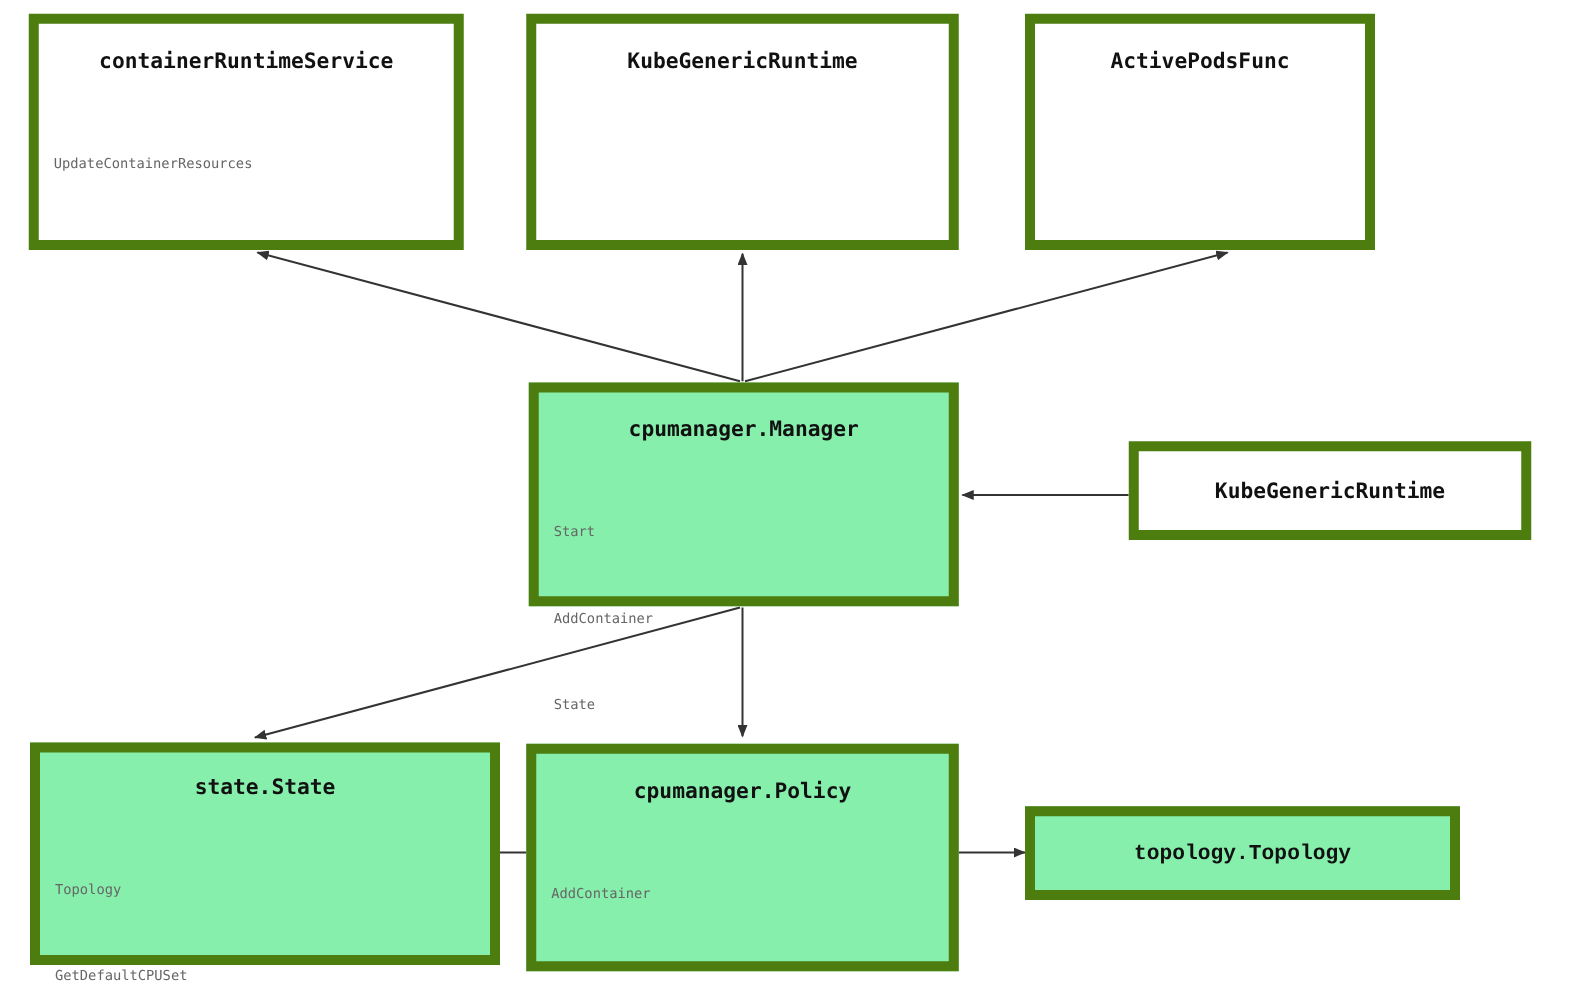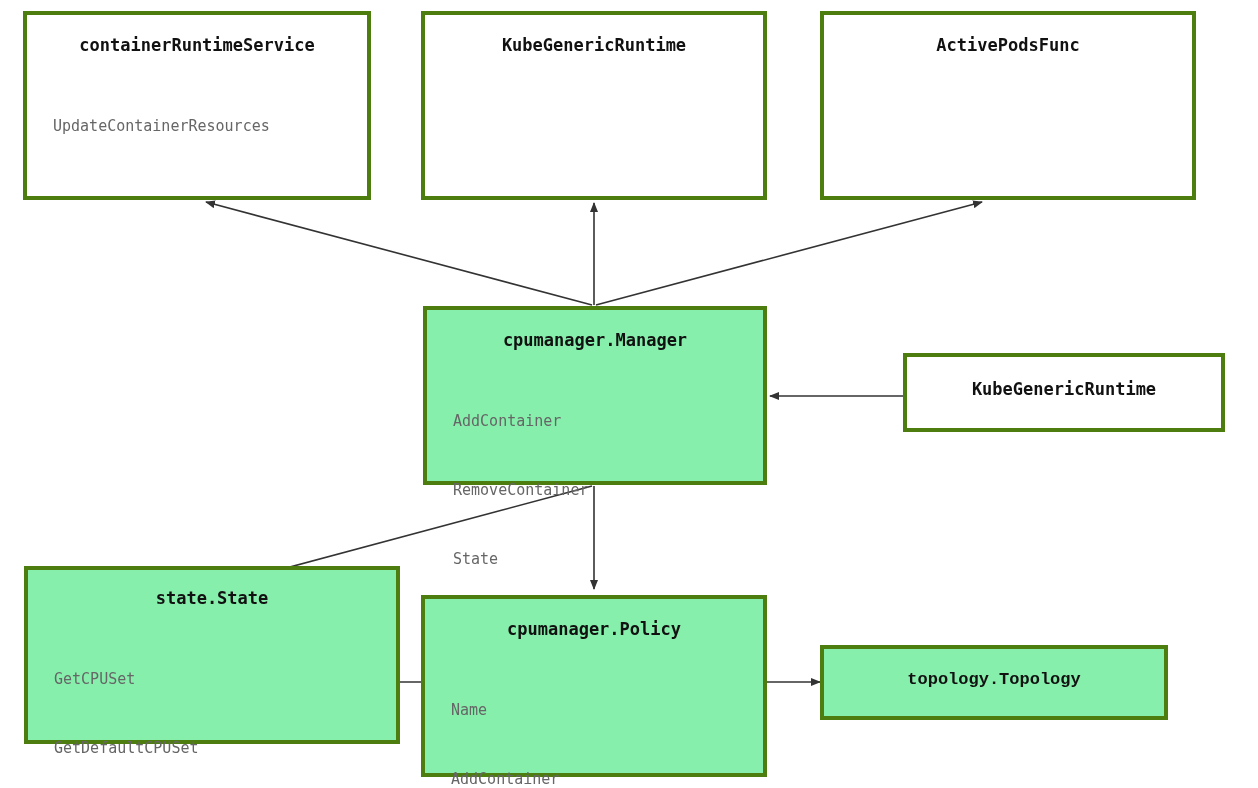--- a/index.html
+++ b/index.html
@@ -26,7 +26,7 @@
   .node {
     position: absolute;
     box-sizing: border-box;
-    border: 4px solid #4d7c0f;
+    border: 8px solid #4d7c0f;
     background: #ffffff;
     padding: 0;
   }

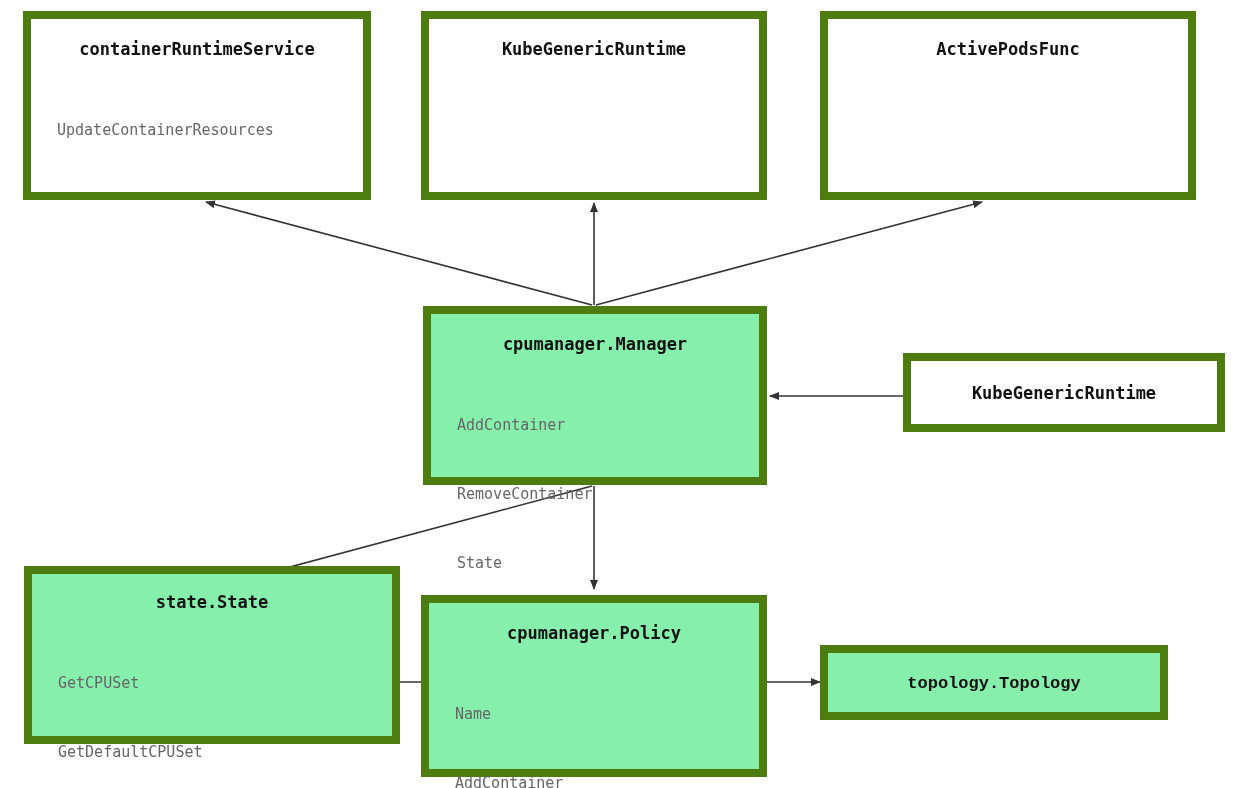--- a/index.html
+++ b/index.html
@@ -58,7 +58,7 @@
   #node-container-runtime-service .node-title { margin-top: 20px; }
   #node-pod-status-provider      { left: 421px; top: 11px;  width: 346px; height: 189px; }
   #node-pod-status-provider .node-title { margin-top: 20px; }
-  #node-active-pods-func         { left: 820px; top: 11px;  width: 376px; height: 189px; }
+  #node-active-pods-func         { left: 820px; top: 11px;  width: 280px; height: 189px; }
   #node-active-pods-func .node-title { margin-top: 20px; }
   #node-cpumanager-manager       { left: 423px; top: 306px; width: 344px; height: 179px; }
   #node-cpumanager-manager .node-title { margin-top: 20px; }

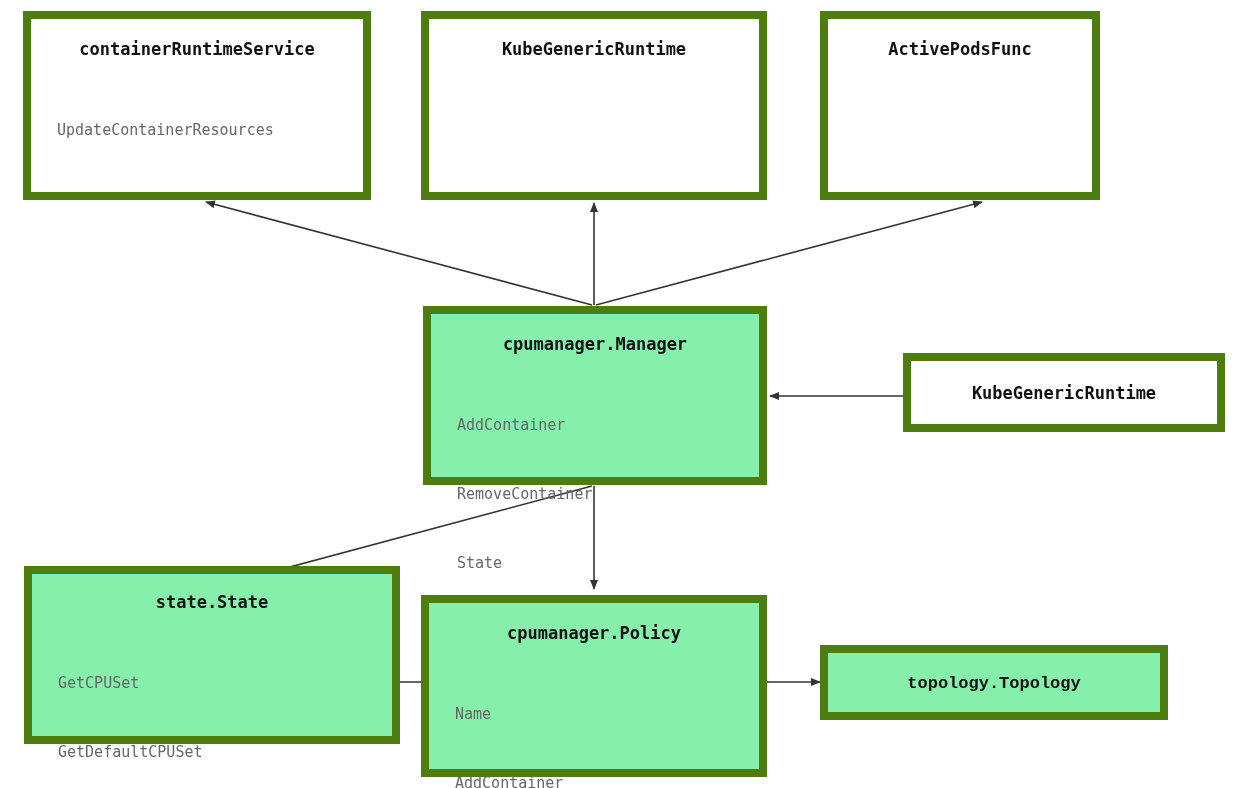--- a/index.html
+++ b/index.html
@@ -45,10 +45,9 @@
     margin-top: 14px;
     padding-left: 12px;
     color: #666666;
-    font-size: 15px;
+    font-size: 11px;
     line-height: 23px;
     white-space: pre;
-    margin-left: 14px;
   }
   .member {
     white-space: pre;

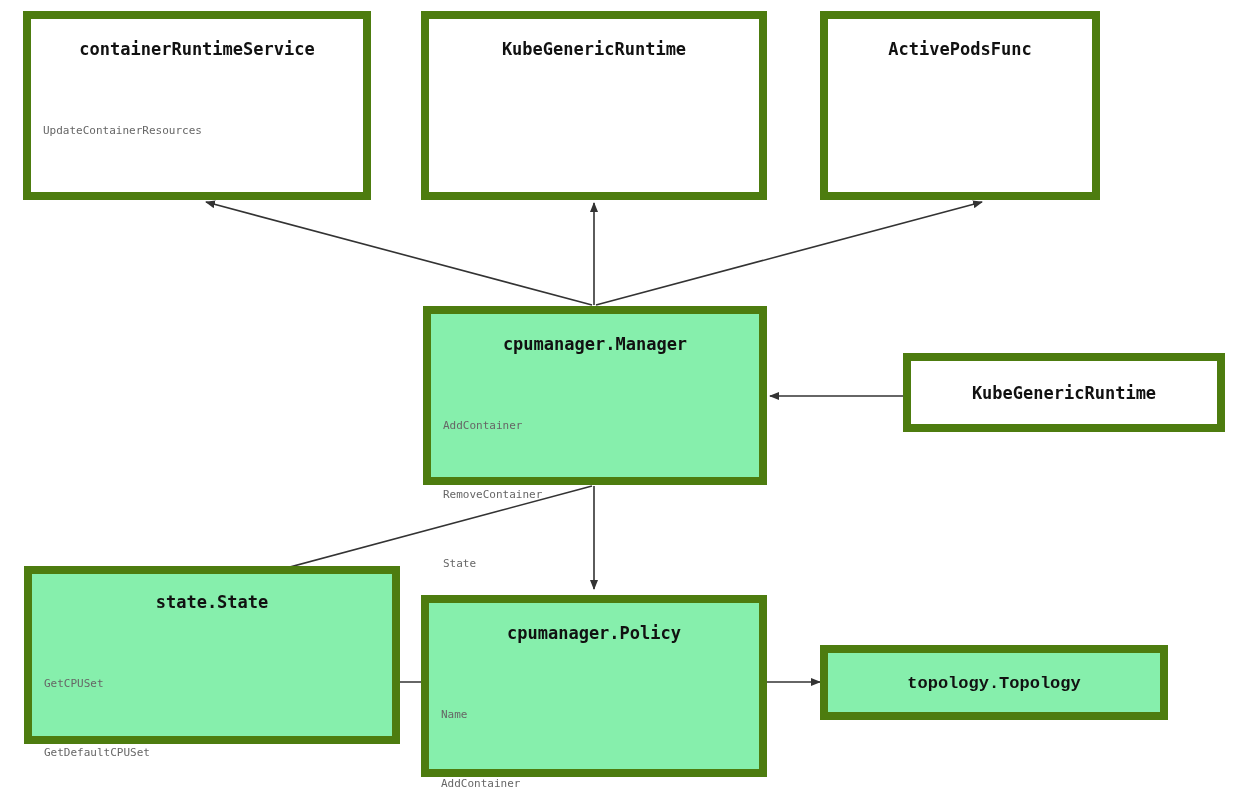--- a/index.html
+++ b/index.html
@@ -119,6 +119,7 @@
   <div class="node filled" id="node-cpumanager-manager">
     <div class="node-title">cpumanager.Manager</div>
     <div class="node-members">
+      <div class="member">Start</div>
       <div class="member">AddContainer</div>
       <div class="member">RemoveContainer</div>
       <div class="member">State</div>

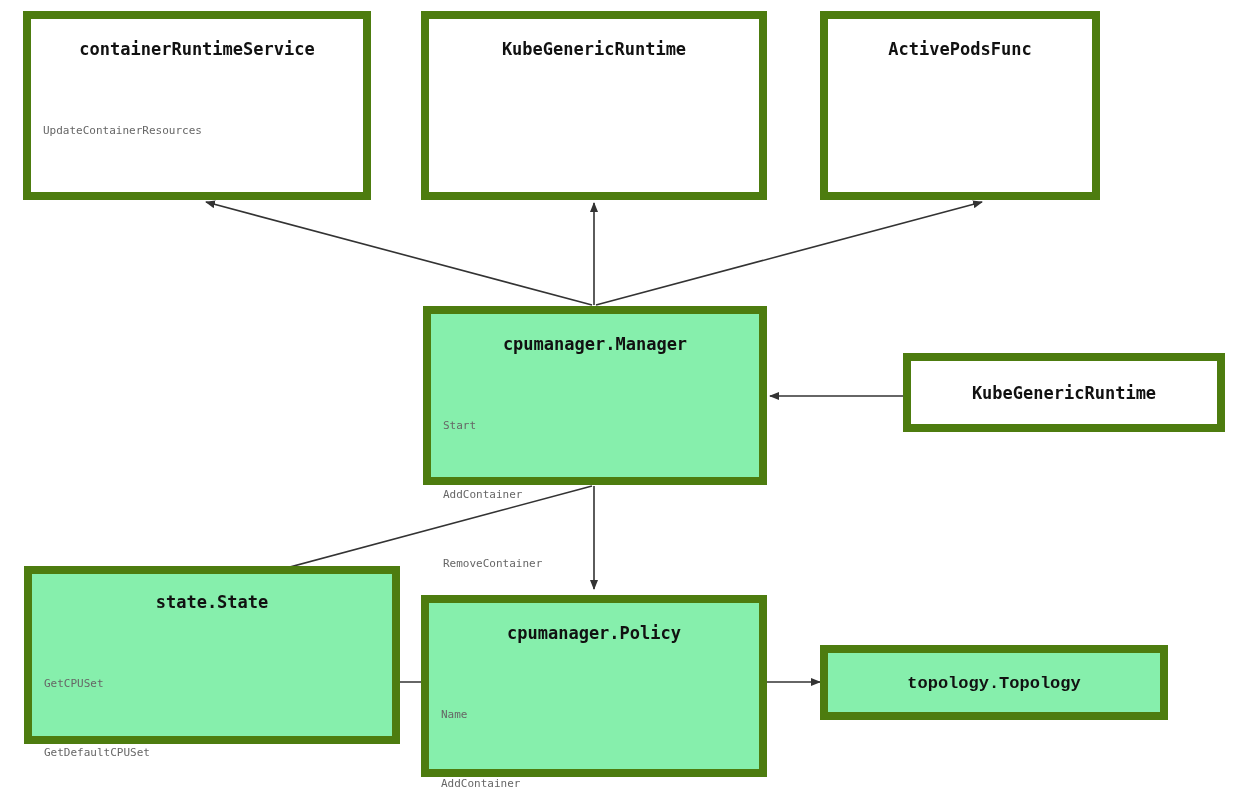--- a/index.html
+++ b/index.html
@@ -121,7 +121,6 @@
     <div class="node-members">
       <div class="member">Start</div>
       <div class="member">AddContainer</div>
-      <div class="member">RemoveContainer</div>
       <div class="member">State</div>
     </div>
   </div>

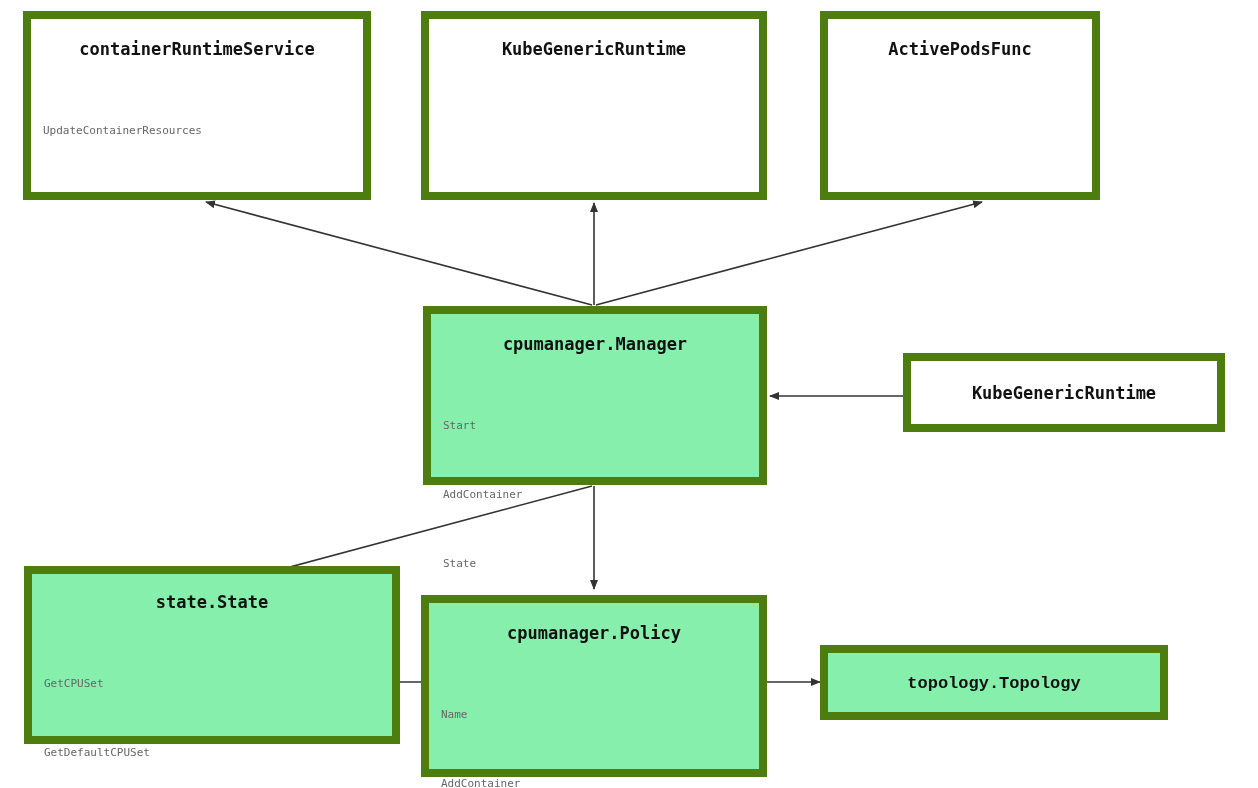--- a/index.html
+++ b/index.html
@@ -63,7 +63,7 @@
   #node-cpumanager-manager .node-title { margin-top: 20px; }
   #node-kube-generic-runtime     { left: 903px; top: 353px; width: 322px; height: 79px; }
   #node-kube-generic-runtime .node-title { margin-top: 22px; }
-  #node-state-state              { left: 24px;  top: 566px; width: 376px; height: 178px; }
+  #node-state-state              { left: 24px;  top: 594px; width: 376px; height: 178px; }
   #node-state-state .node-title { margin-top: 18px; }
   #node-cpumanager-policy        { left: 421px; top: 595px; width: 346px; height: 182px; }
   #node-cpumanager-policy .node-title { margin-top: 20px; }

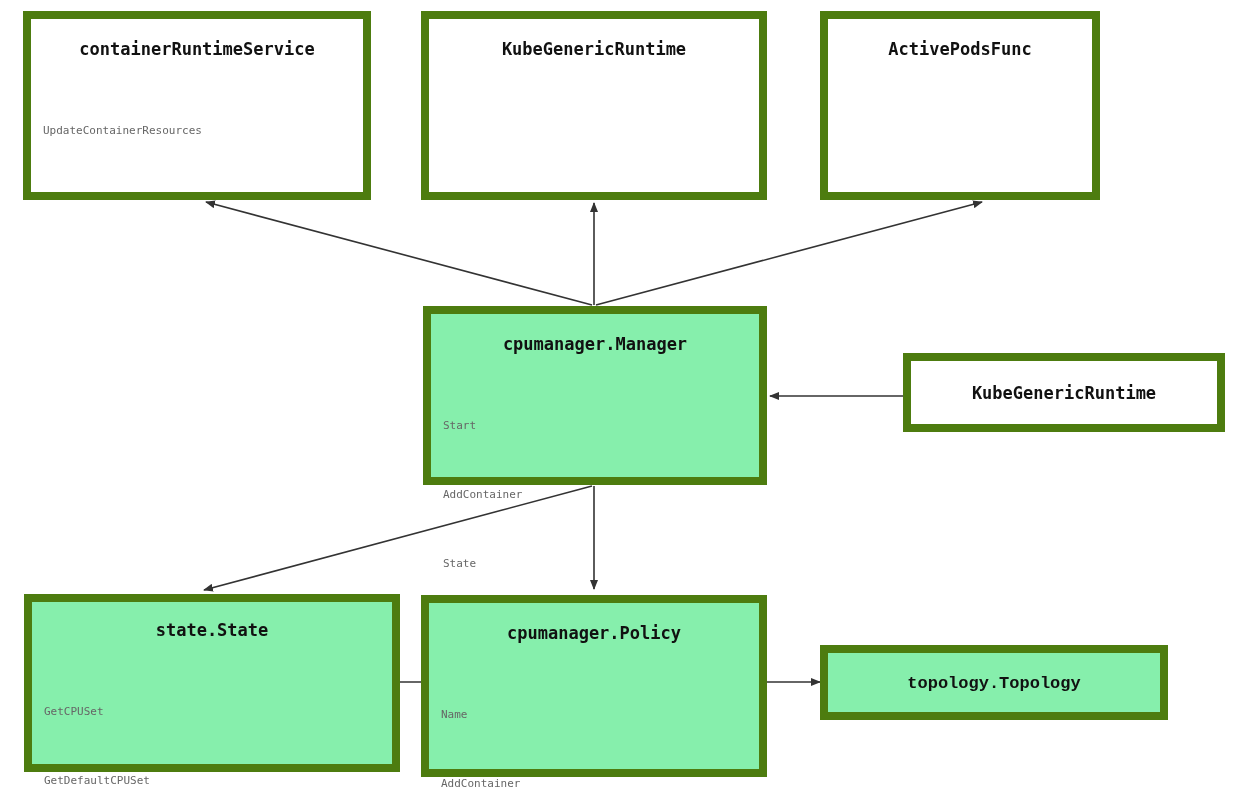--- a/index.html
+++ b/index.html
@@ -133,7 +133,7 @@
   <div class="node filled" id="node-state-state">
     <div class="node-title">state.State</div>
     <div class="node-members">
-      <div class="member">GetCPUSet</div>
+      <div class="member">Topology</div>
       <div class="member">GetDefaultCPUSet</div>
       
       

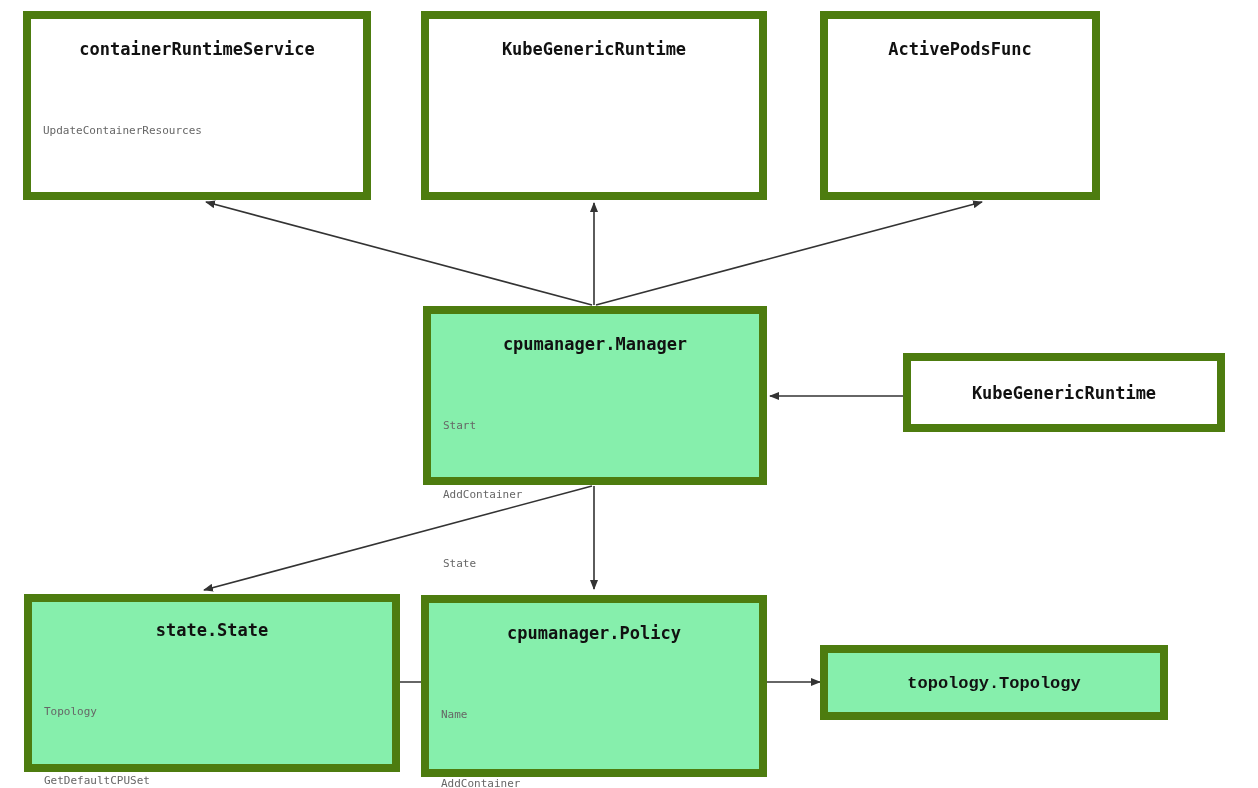--- a/index.html
+++ b/index.html
@@ -143,7 +143,6 @@
   <div class="node filled" id="node-cpumanager-policy">
     <div class="node-title">cpumanager.Policy</div>
     <div class="node-members">
-      <div class="member">Name</div>
       <div class="member">AddContainer</div>
       
     </div>

